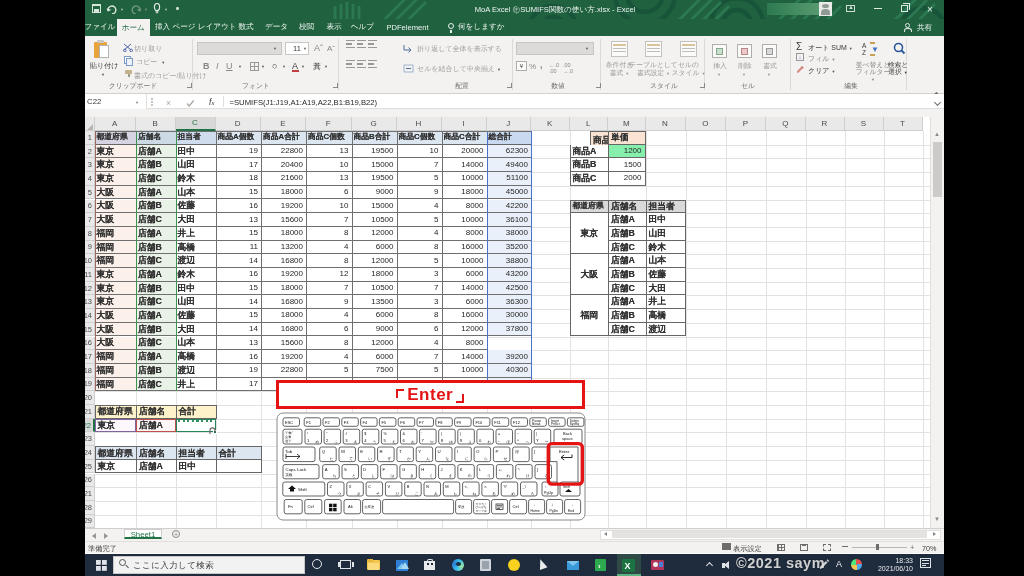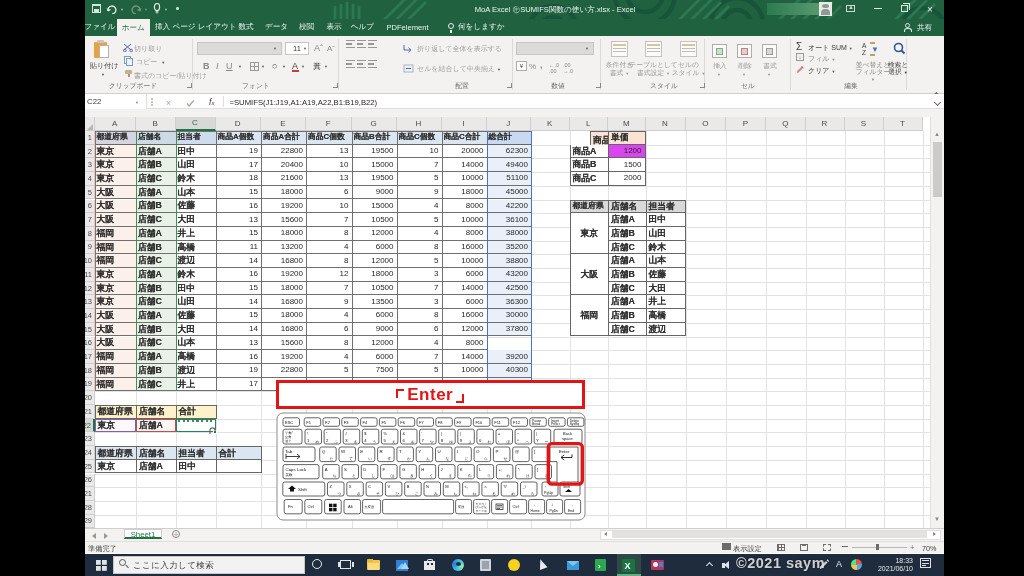--- a/index.html
+++ b/index.html
@@ -557,7 +557,7 @@
 <div class="cell tl jp" style="left:590px;top:131px;width:38.5px;height:19px;background:#fbe3d3;border:1px solid #666;border-right:none;">商品名</div>
 <div class="cell tl jp" style="left:608px;top:131px;width:37.5px;height:13.7px;background:#fbe3d3;border:1px solid #666;">単価</div>
 <div class="cell tl jp" style="left:569.5px;top:144.7px;width:38.5px;height:13.7px;background:#fff;border:1px solid #666;border-top:none;border-right:none;">商品A</div>
-<div class="cell tr" style="left:608px;top:144.7px;width:37.5px;height:13.7px;background:#d946ef;border:1px solid #666;border-top:none;">1200</div>
+<div class="cell tr" style="left:608px;top:144.7px;width:37.5px;height:13.7px;background:#86efac;border:1px solid #666;border-top:none;">1200</div>
 <div class="cell tl jp" style="left:569.5px;top:158.4px;width:38.5px;height:13.7px;background:#fff;border:1px solid #666;border-top:none;border-right:none;">商品B</div>
 <div class="cell tr" style="left:608px;top:158.4px;width:37.5px;height:13.7px;background:#fff;border:1px solid #666;border-top:none;">1500</div>
 <div class="cell tl jp" style="left:569.5px;top:172.1px;width:38.5px;height:13.7px;background:#fff;border:1px solid #666;border-top:none;border-right:none;">商品C</div>

